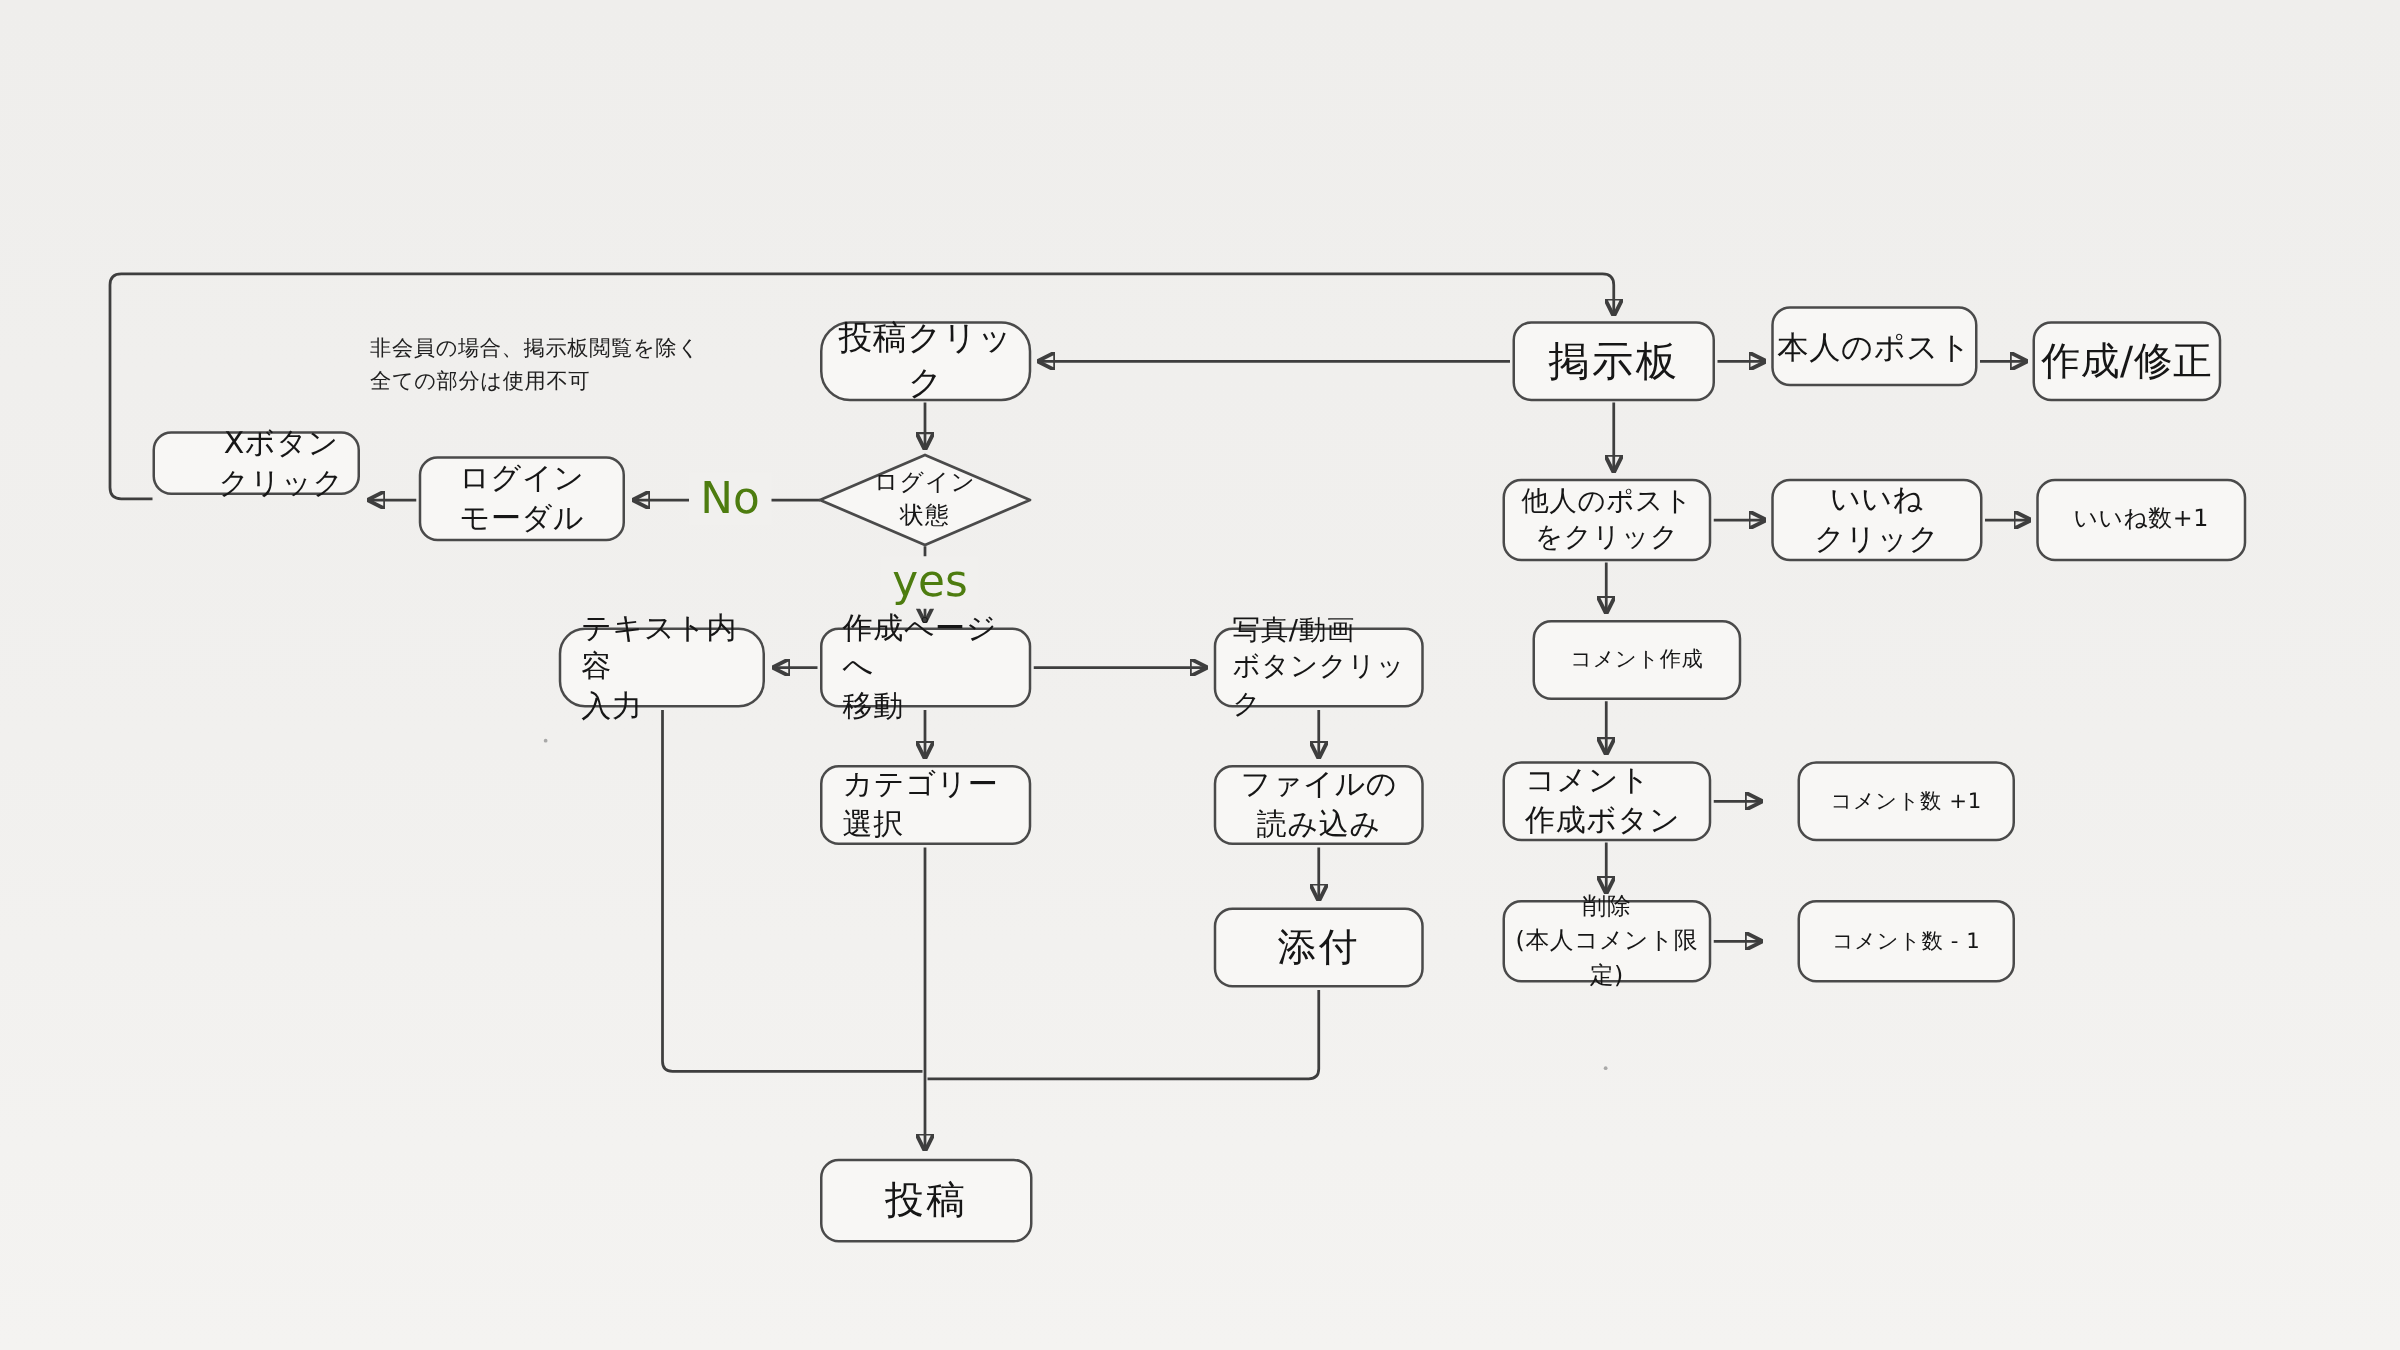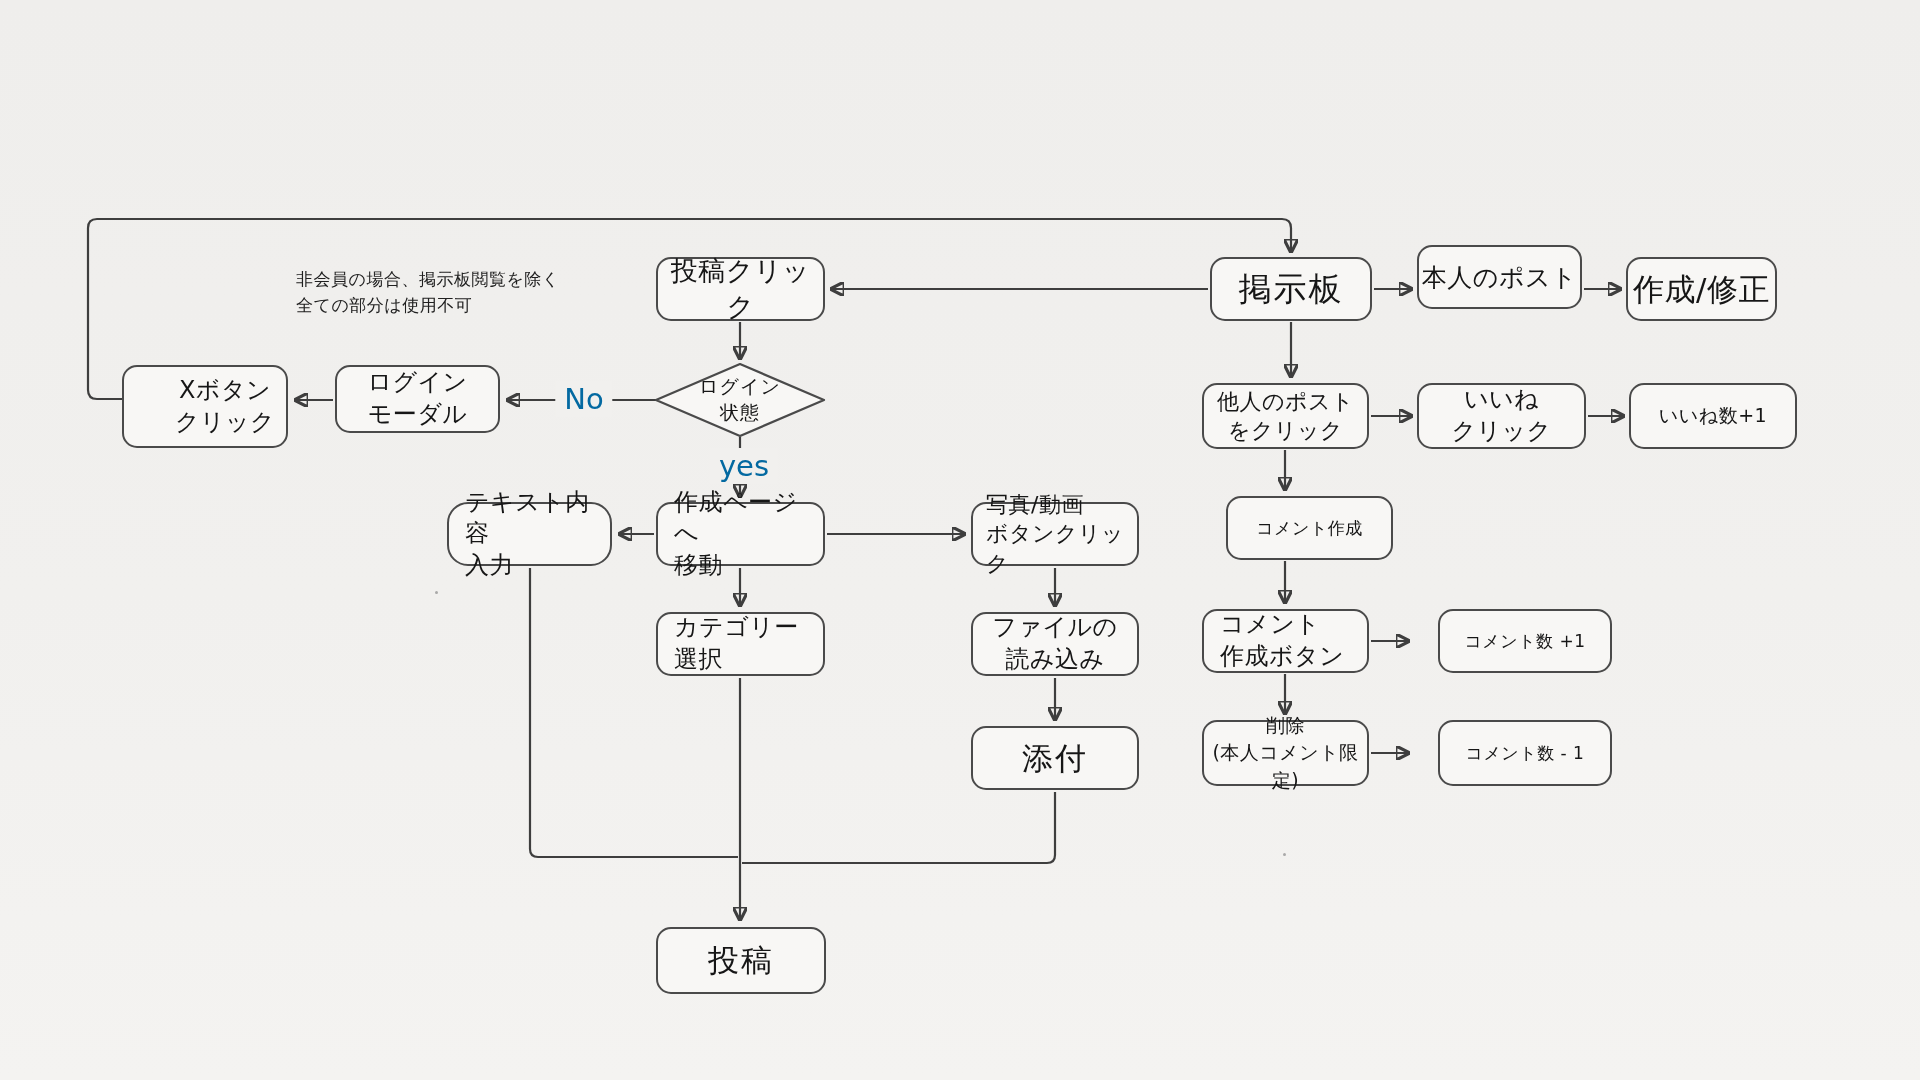--- a/index.html
+++ b/index.html
@@ -143,7 +143,7 @@
   <div class="note" style="left:296px;top:266px;">非会員の場合、掲示板閲覧を除く
 全ての部分は使用不可</div>
 
-  <div class="node fs-27" style="left:656px;top:257px;width:169px;height:64px;">投稿クリック</div>
+  <div class="node fs-27" style="left:656px;top:257px;width:169px;height:64px;border-radius:24px;">投稿クリック</div>
 
   <div class="node fs-33" style="left:1210px;top:257px;width:162px;height:64px;letter-spacing:2px;">掲示板</div>
 

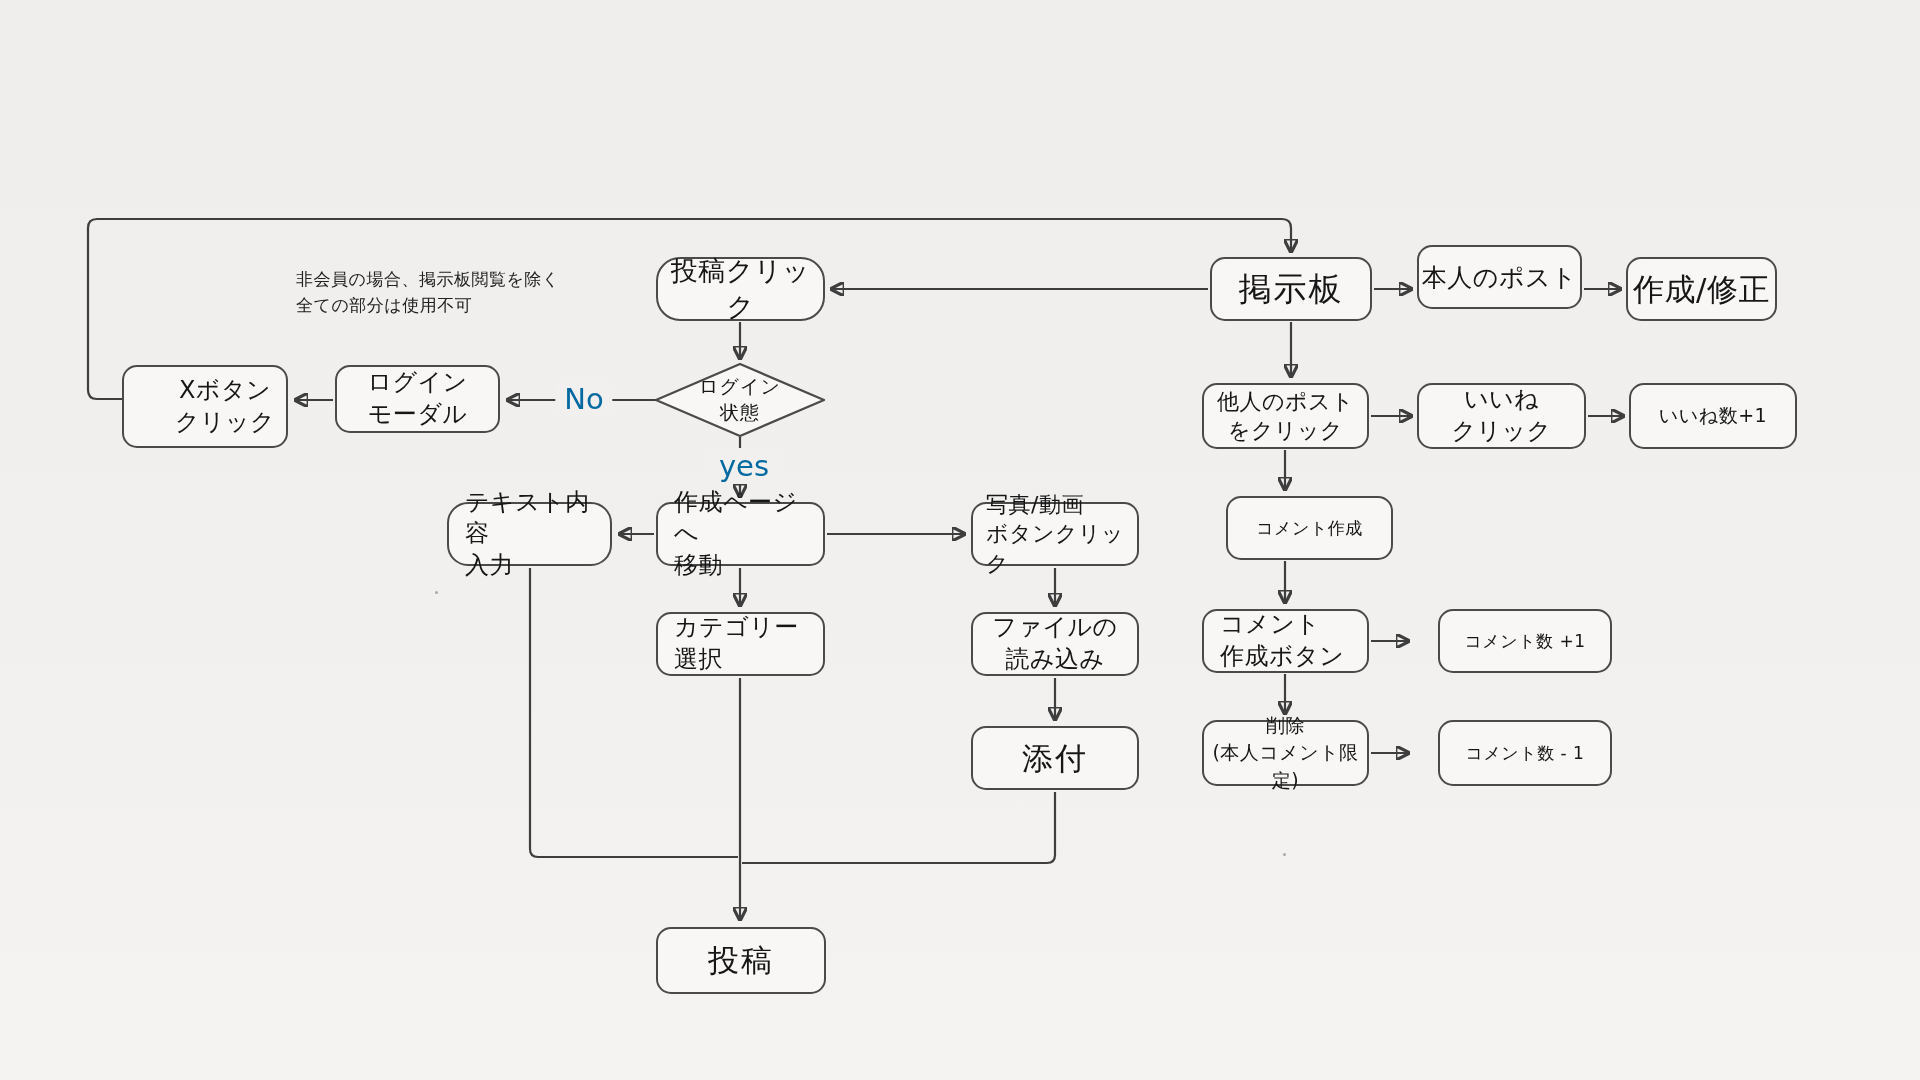--- a/index.html
+++ b/index.html
@@ -151,7 +151,7 @@
 
   <div class="node fs-31" style="left:1626px;top:257px;width:151px;height:64px;">作成/修正</div>
 
-  <div class="node fs-24" style="left:122px;top:365px;width:166px;height:83px;padding-left:40px;">Xボタン
+  <div class="node fs-24" style="left:122px;top:345px;width:166px;height:51px;padding-left:40px;">Xボタン
 クリック</div>
 
   <div class="node fs-24" style="left:335px;top:365px;width:165px;height:68px;">ログイン

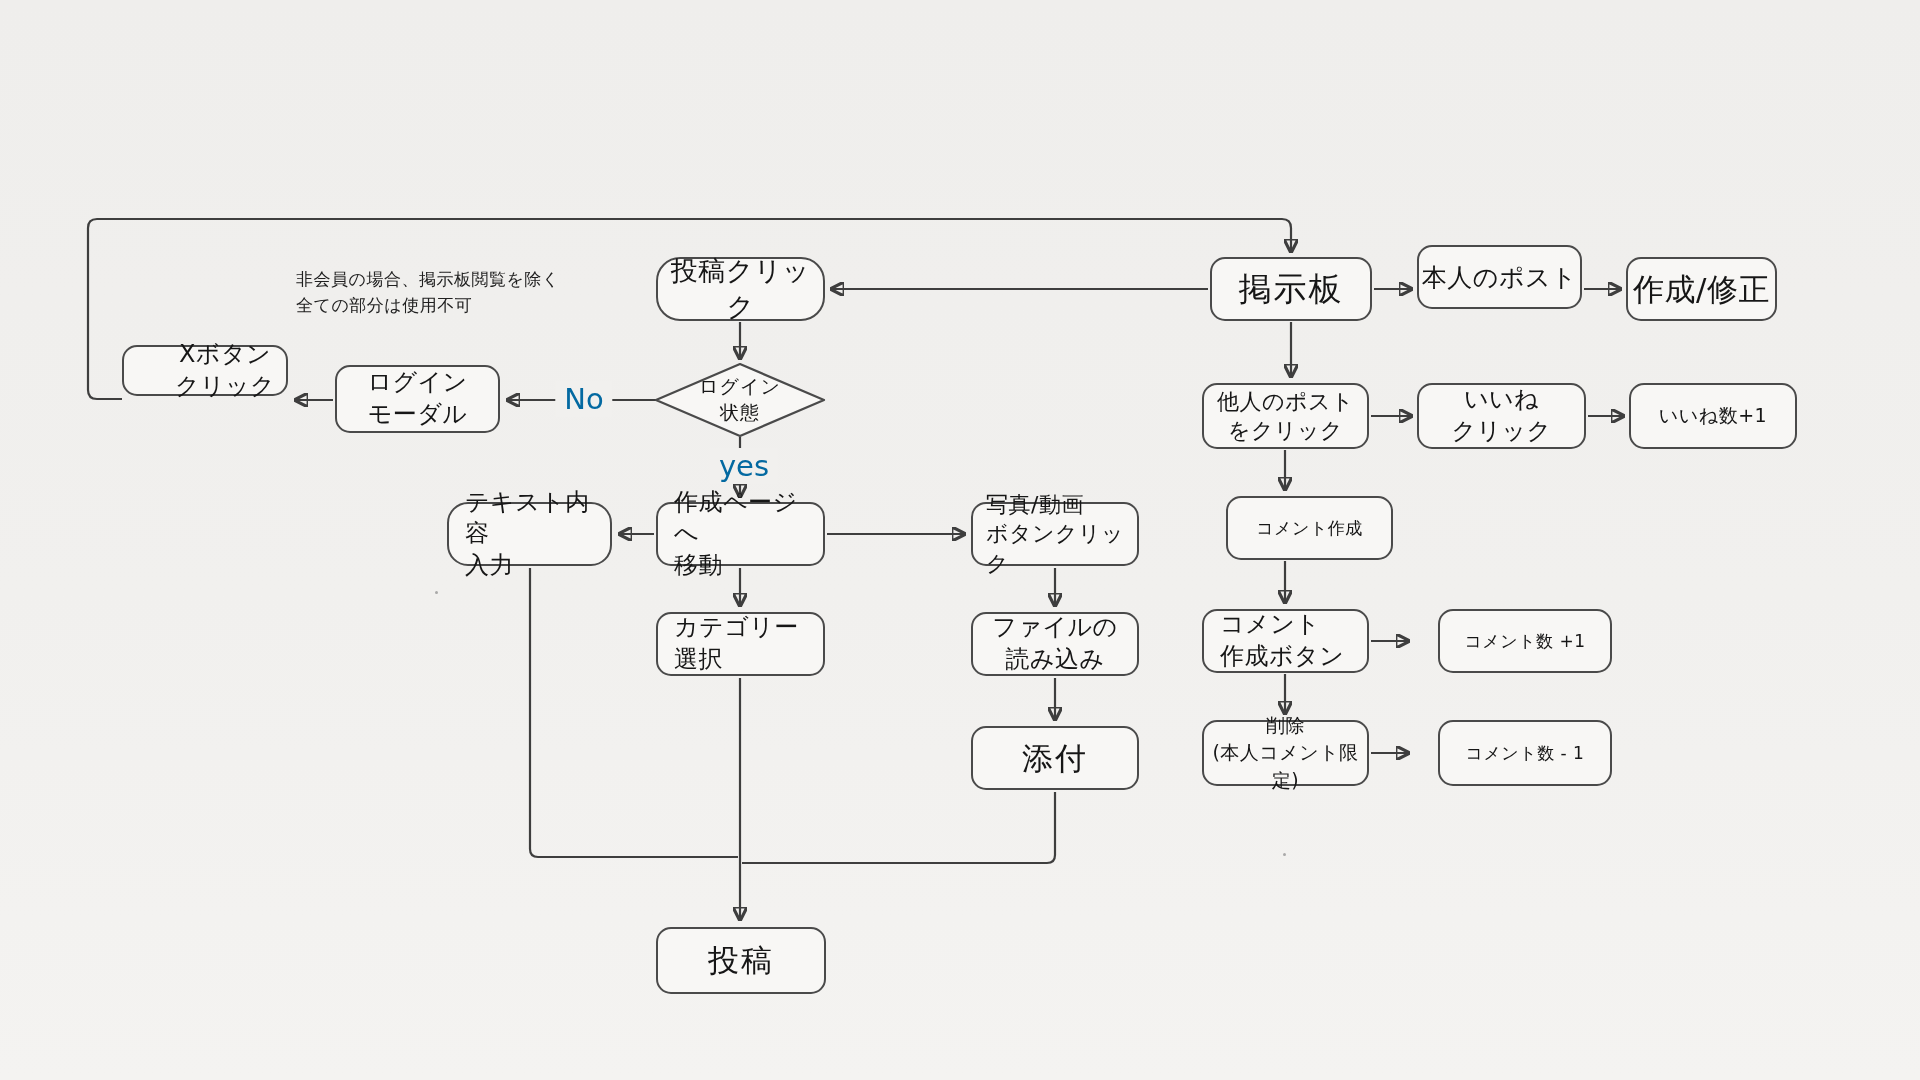--- a/index.html
+++ b/index.html
@@ -50,8 +50,8 @@
     position:absolute;
     transform:translate(-50%,-50%);
     background:#f1f0ee;
-    color:#0369a1;
-    font-size:29px;
+    color:#4d7c0f;
+    font-size:35px;
     padding:1px 9px;
   }
   .diamond-label{

